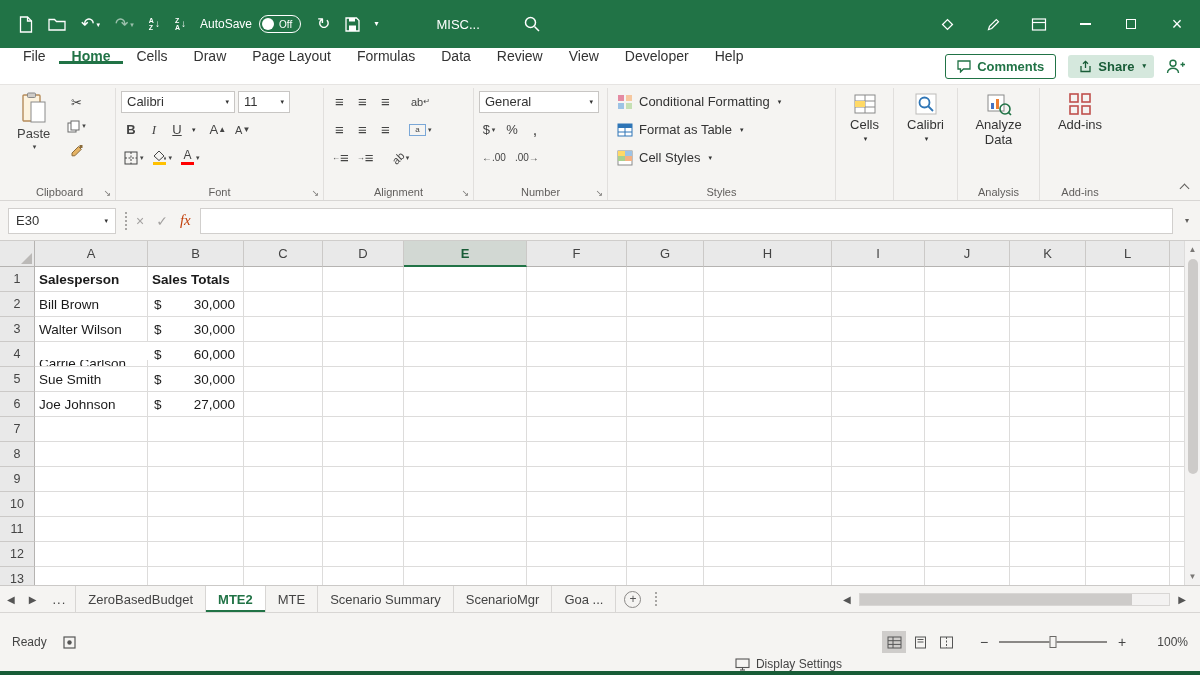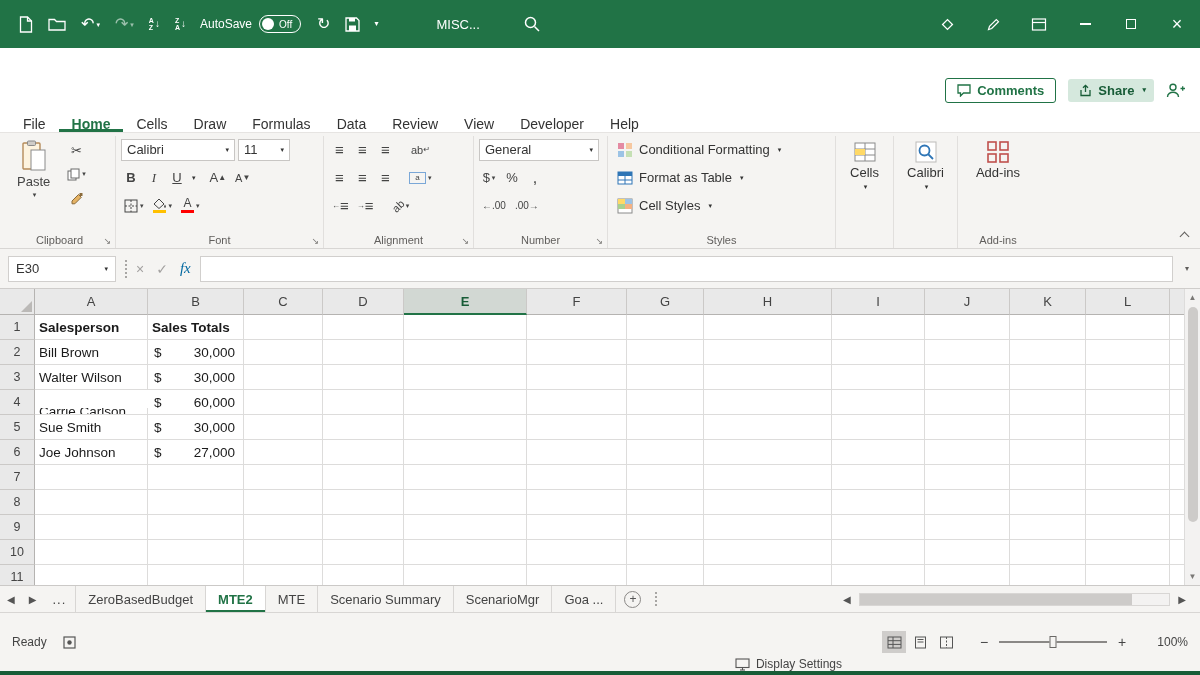--- a/index.html
+++ b/index.html
@@ -30,7 +30,7 @@
 
   
   .tabrow{flex:0 0 36px;background:#fff;display:flex;align-items:center;padding:0 14px 0 10px;border-bottom:1px solid #e6e4e2;}
-  #ribbon-tabs{display:flex;align-items:flex-end;height:36px;margin-top:48px;}
+  #ribbon-tabs{display:flex;align-items:flex-start;height:36px;}
   .rtab{padding:0 13px;font-size:14px;color:#333;display:flex;align-items:center;cursor:pointer;white-space:nowrap;}
   .rtab.active{color:#217346;font-weight:700;box-shadow:inset 0 -3px 0 #217346;}
   .tabrow-right{margin-left:auto;display:flex;align-items:center;gap:12px;}

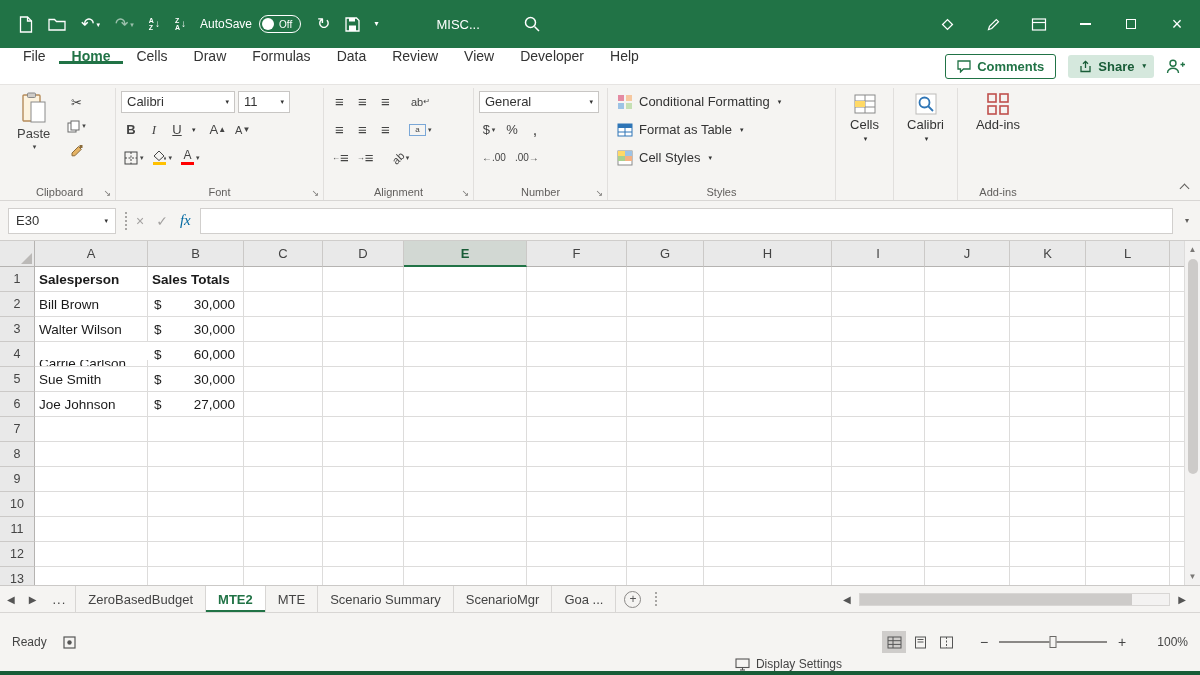--- a/index.html
+++ b/index.html
@@ -212,6 +212,7 @@
         <div class="rtab active">Home</div>
         <div class="rtab">Cells</div>
         <div class="rtab">Draw</div>
+        <div class="rtab">Page Layout</div>
         <div class="rtab">Formulas</div>
         <div class="rtab">Data</div>
         <div class="rtab">Review</div>

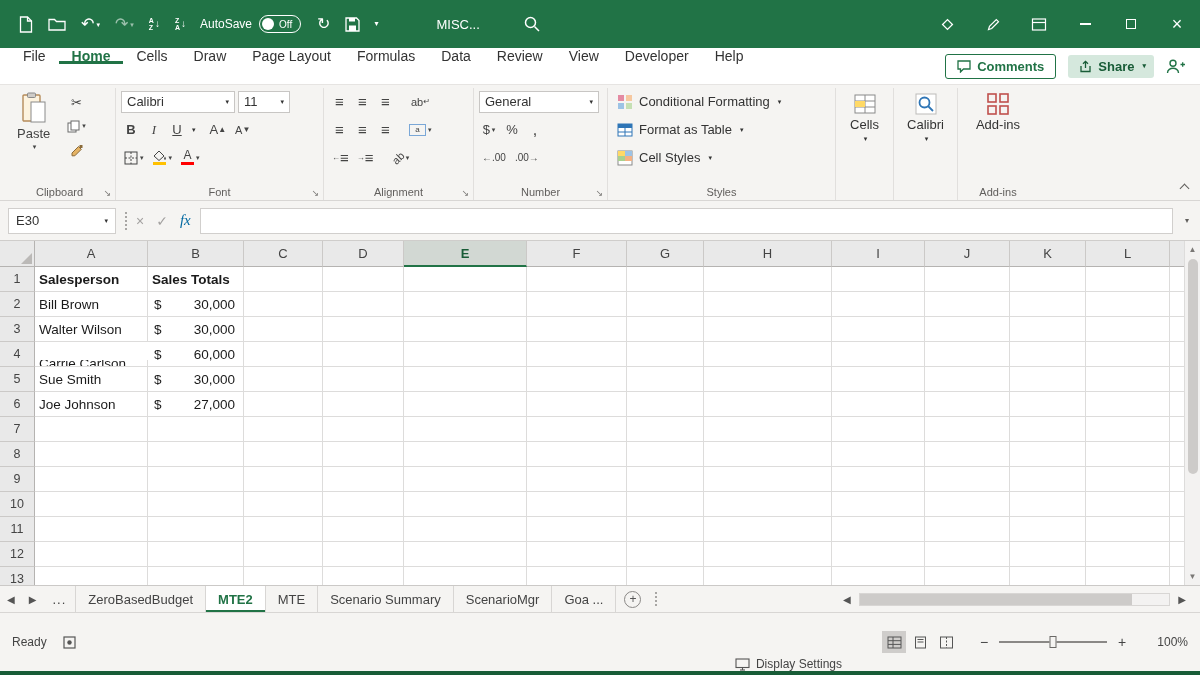--- a/index.html
+++ b/index.html
@@ -449,6 +449,19 @@
       </div>
     </div>
 
+    <div class="rgroup" style="width:82px">
+      <div class="bigbtn">
+        <svg width="26" height="24" viewBox="0 0 26 24">
+            <rect x="2" y="3" width="16" height="16" fill="#fff" stroke="#8a8a8a"></rect>
+            <rect x="5" y="11" width="3" height="6" fill="#4472c4"></rect>
+            <rect x="10" y="7" width="3" height="10" fill="#ed7d31"></rect>
+            <circle cx="19" cy="17" r="5" fill="none" stroke="#217346" stroke-width="1.6"></circle>
+            <line x1="22.4" y1="20.4" x2="25" y2="23" stroke="#217346" stroke-width="1.6"></line>
+          </svg>
+        <span class="biglabel">Analyze Data</span>
+      </div>
+      <span class="glabel">Analysis</span>
+    </div>
 
     <div class="rgroup" style="width:80px;border-right:none">
       <div class="bigbtn">

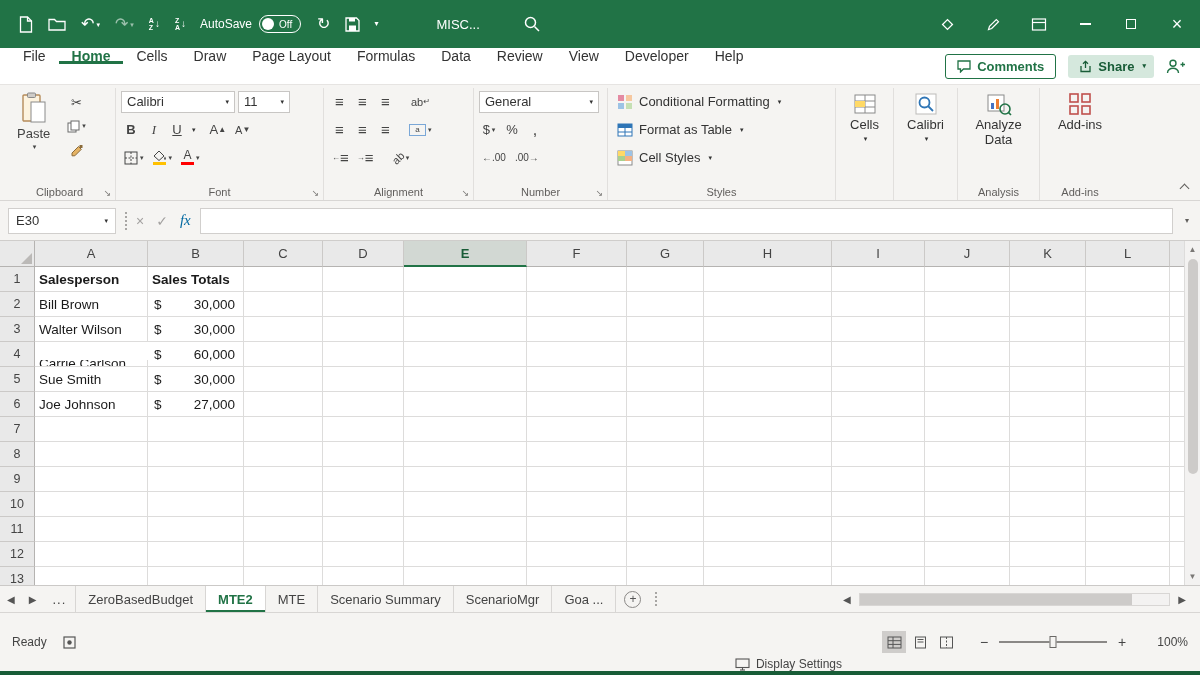--- a/index.html
+++ b/index.html
@@ -67,7 +67,7 @@
   .namebox{width:108px;height:26px;background:#fff;border:1px solid #d1cfcd;display:flex;align-items:center;justify-content:space-between;padding:0 7px;font-size:13px;color:#333;}
   .fdots{height:18px;border-left:2px dotted #a8a6a4;}
   .fb-icons{display:flex;align-items:center;gap:12px;font-size:14px;color:#a3a1a0;}
-  .fx{font-style:italic;color:#0369a1;font-family:"Liberation Serif",serif;font-size:15px;text-align:center;}
+  .fx{font-style:italic;color:#c2410c;font-family:"Liberation Serif",serif;font-size:15px;text-align:center;}
   .finput{flex:1;height:26px;background:#fff;border:1px solid #d1cfcd;display:flex;align-items:center;padding:0 6px;font-size:13px;color:#333;}
   .fexpand{font-size:8px;color:#605e5c;padding:0 3px;cursor:pointer;}
 

